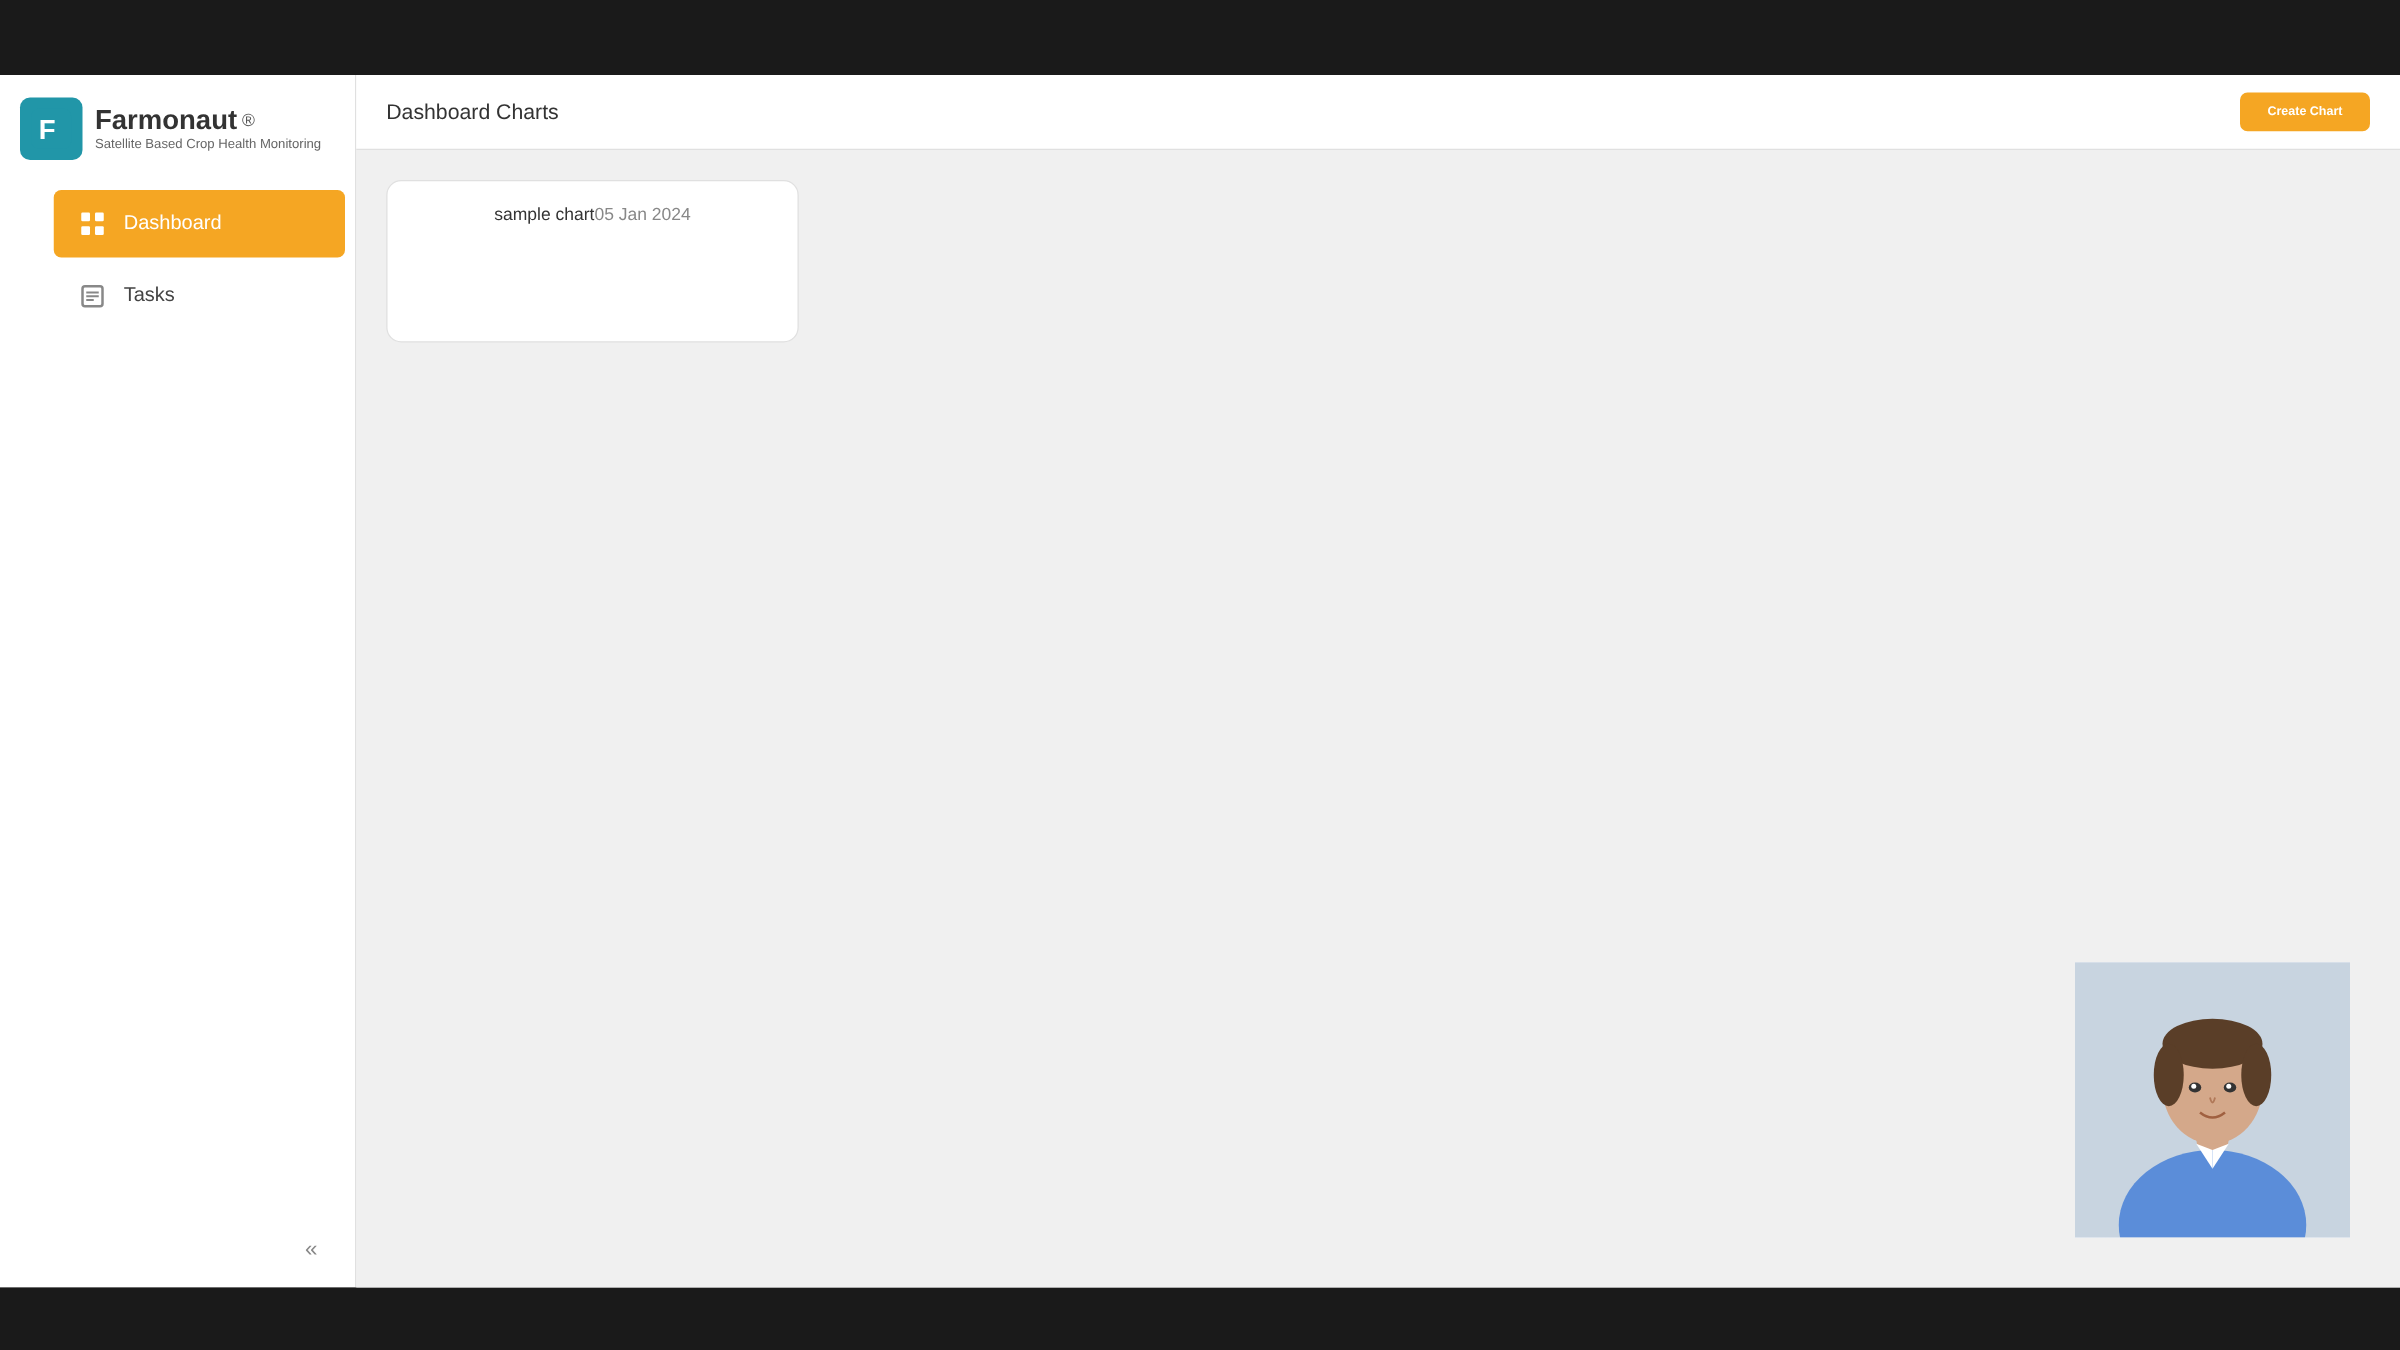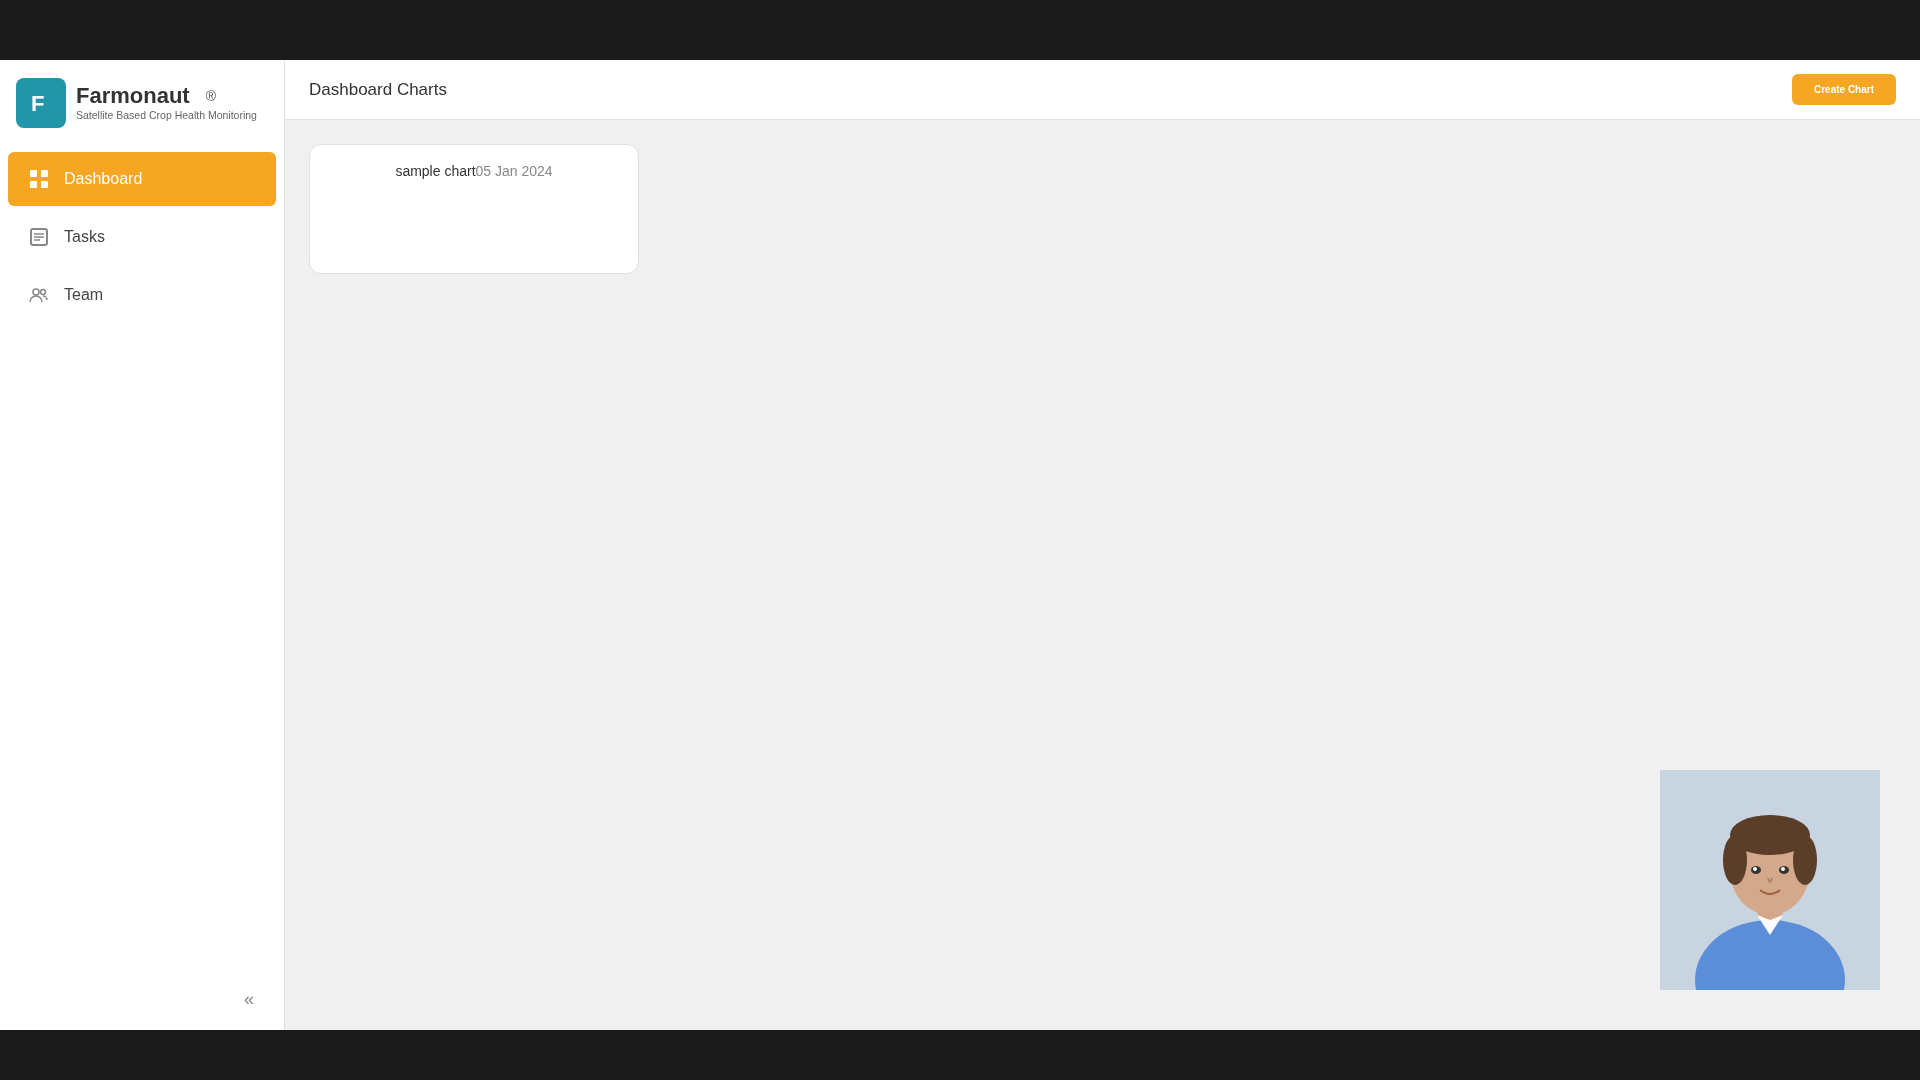--- a/index.html
+++ b/index.html
@@ -73,7 +73,7 @@
     .logo-title {
       display: flex;
       align-items: center;
-      gap: 16px;
+      gap: 4px;
     }
 
     .logo-title-text {

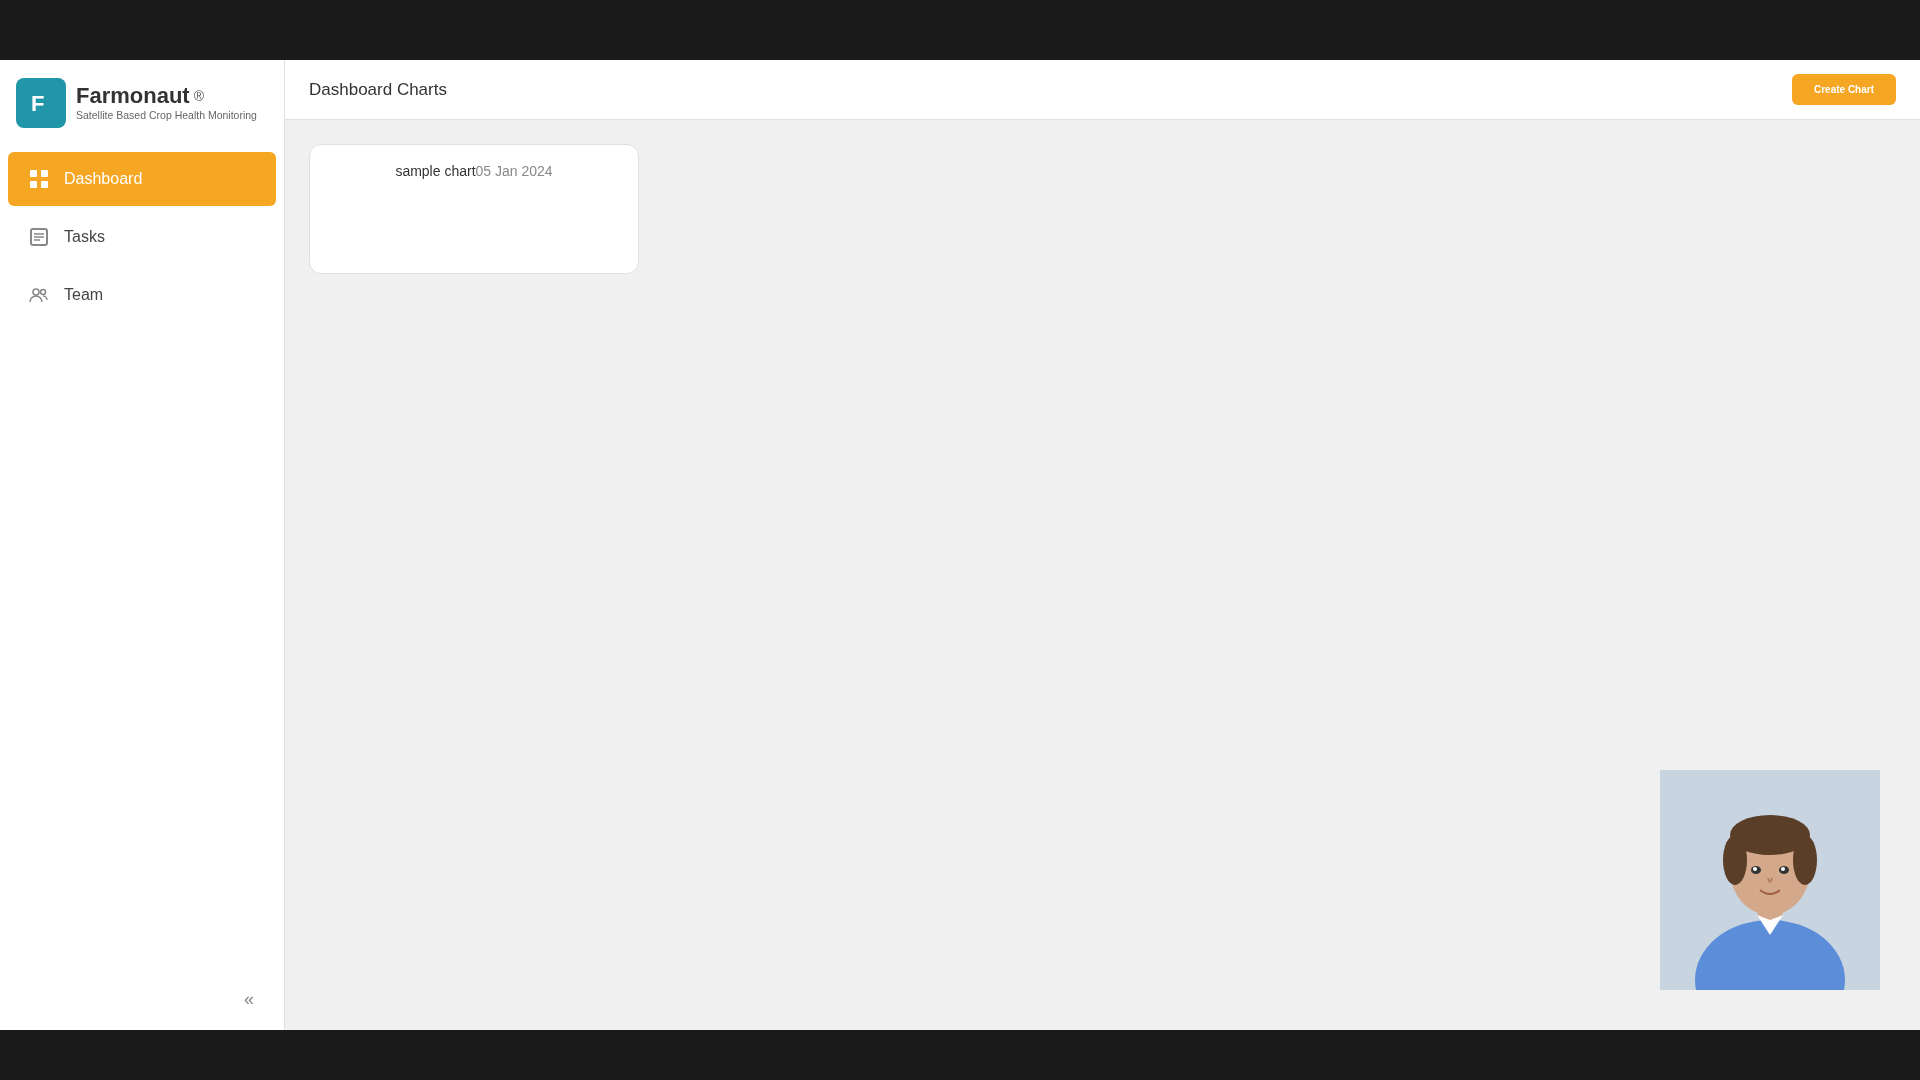--- a/index.html
+++ b/index.html
@@ -101,6 +101,7 @@
       flex-direction: column;
       padding: 10px 0;
       flex: 1;
+      margin-left: 35px;
     }
 
     .nav-item {

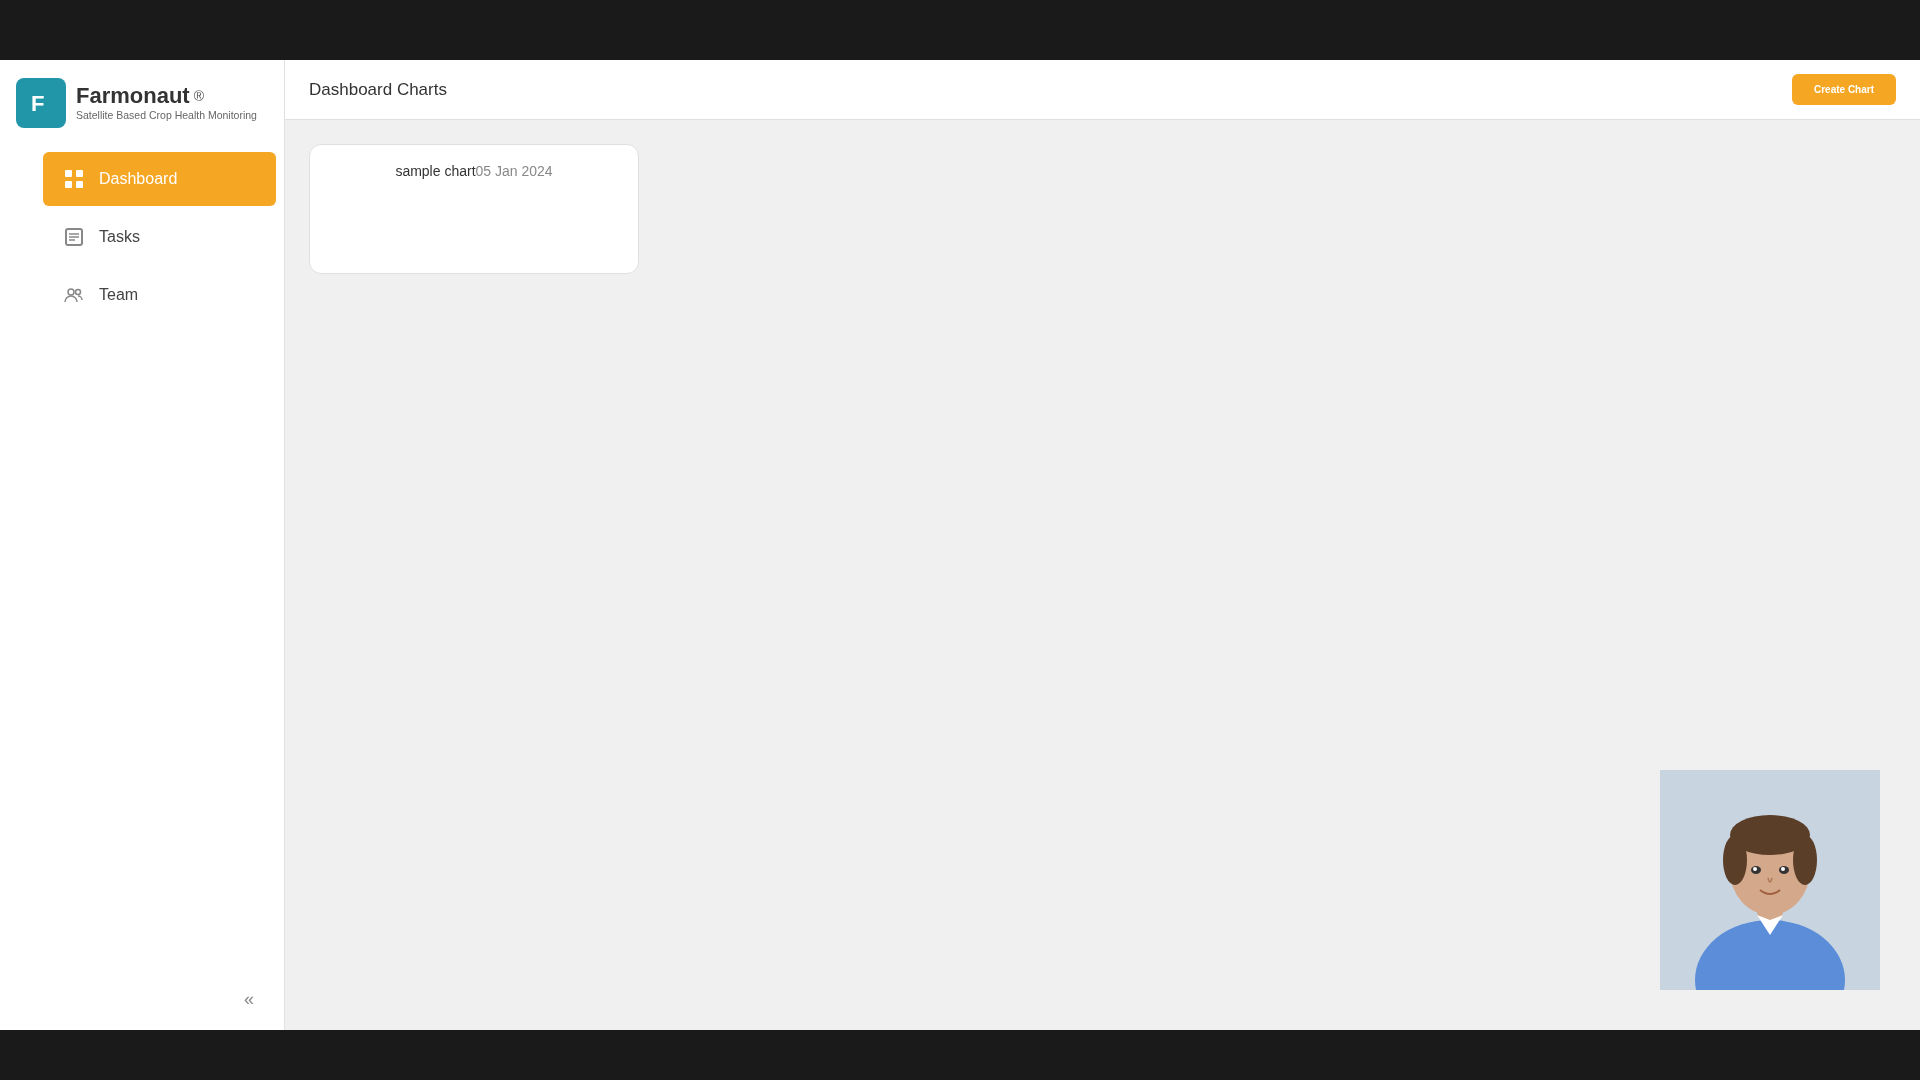--- a/index.html
+++ b/index.html
@@ -312,17 +312,6 @@
         <span class="nav-label">Tasks</span>
       </div>
 
-      <div class="nav-item">
-        <span class="nav-icon">
-          <svg width="20" height="20" viewBox="0 0 20 20" fill="none">
-            <circle cx="7" cy="7" r="3" stroke="#888" stroke-width="1.5" fill="none"></circle>
-            <circle cx="14" cy="7" r="2.5" stroke="#888" stroke-width="1.5" fill="none"></circle>
-            <path d="M1 17c0-3.3 2.7-6 6-6s6 2.7 6 6" stroke="#888" stroke-width="1.5" fill="none"></path>
-            <path d="M14 11c2.2 0 4 1.8 4 4" stroke="#888" stroke-width="1.5" fill="none"></path>
-          </svg>
-        </span>
-        <span class="nav-label">Team</span>
-      </div>
 
 
 

